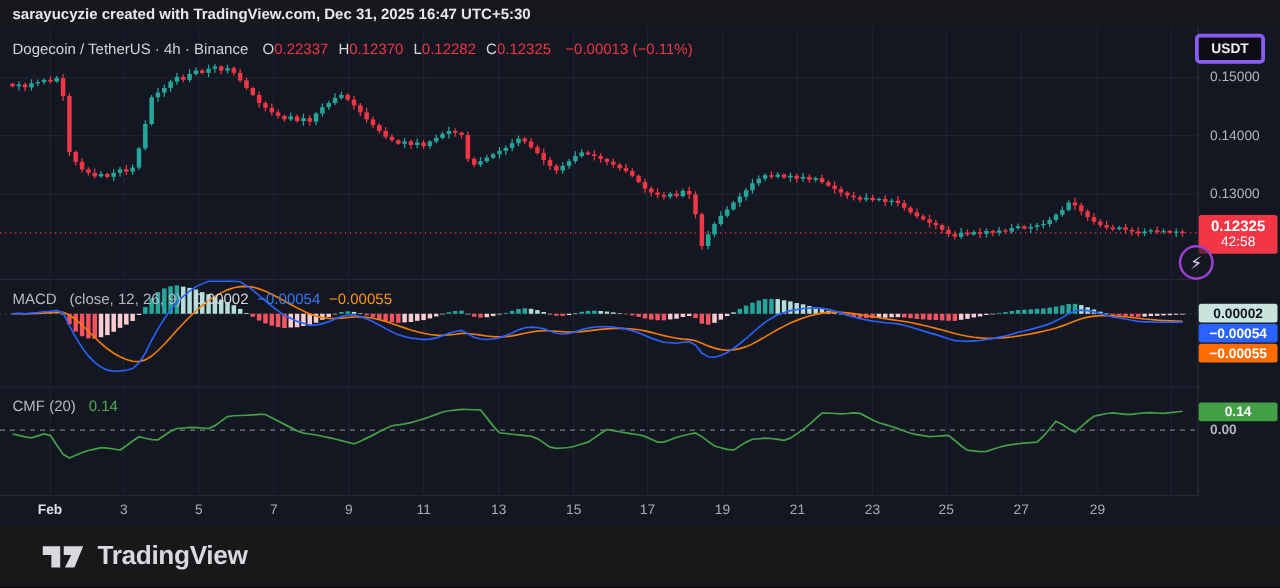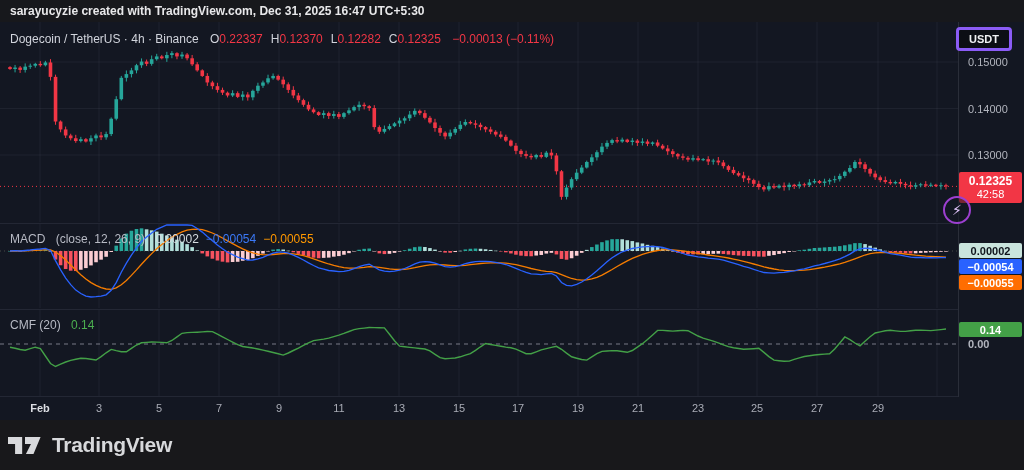--- a/index.html
+++ b/index.html
@@ -45,7 +45,7 @@
   .tick.major{color:#dcdee3;font-weight:700;}
   
   .footer{position:absolute;left:0;top:420px;width:1024px;height:50px;background:#18181b;
-          display:flex;align-items:center;padding-left:8px;}
+          display:flex;align-items:center;padding-left:34px;}
   .brand-name{color:#d8d9dc;font-size:21px;font-weight:700;margin-left:10px;letter-spacing:-0.3px;}
 </style>
 </head>

